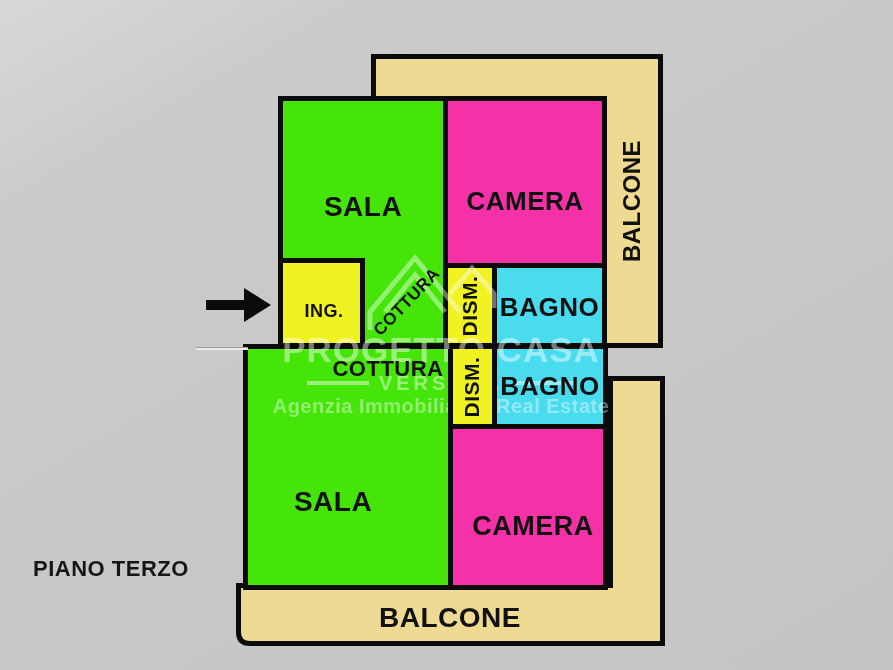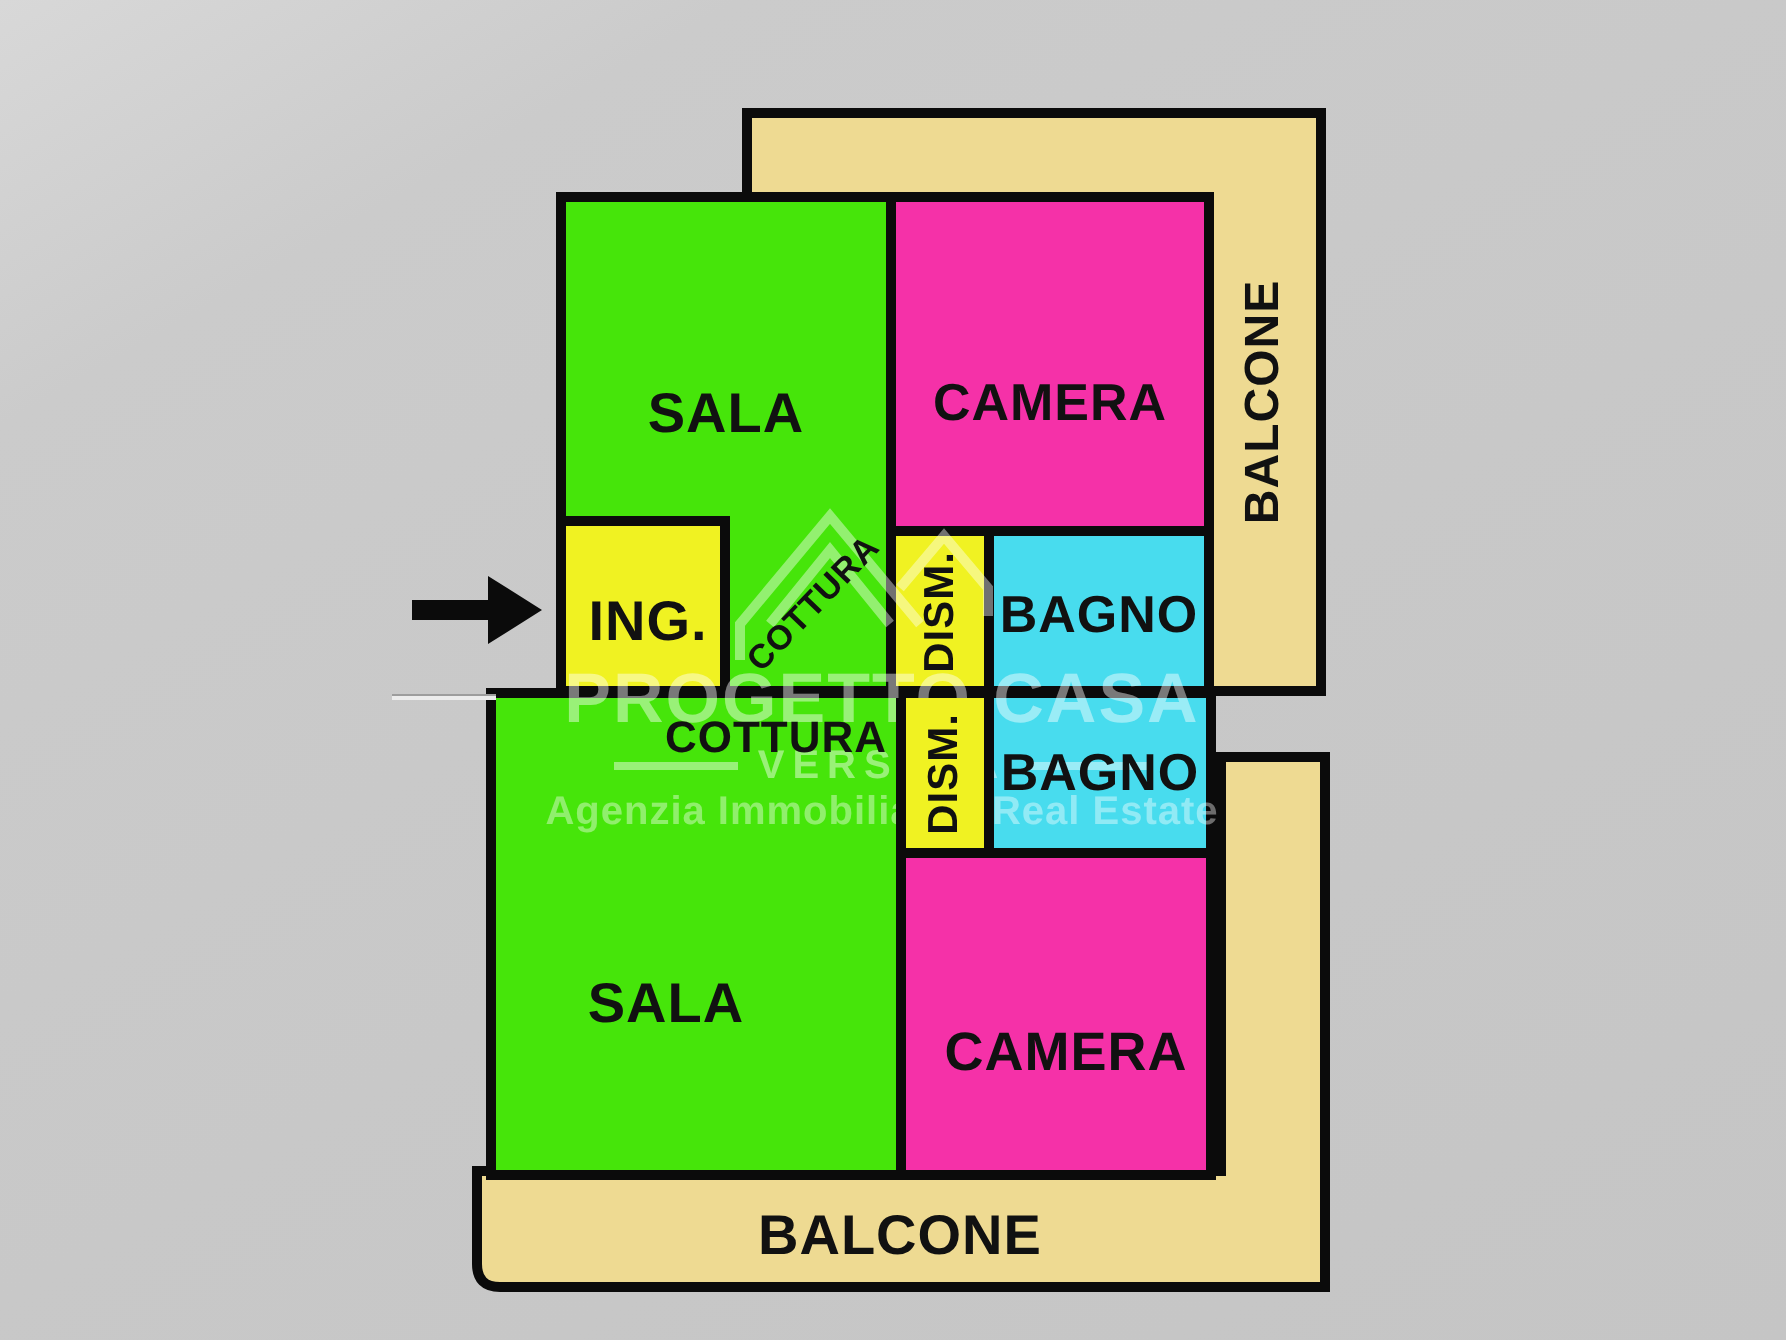--- a/index.html
+++ b/index.html
@@ -80,7 +80,7 @@
     <div class="lbl" style="left:214px;top:186px;width:105px;height:40px;font-size:26px;">
       <span>BAGNO</span>
     </div>
-    <div class="lbl" style="left:3px;top:195px;width:76px;height:30px;font-size:28px;">
+    <div class="lbl" style="left:3px;top:195px;width:76px;height:30px;font-size:18px;">
       <span>ING.</span>
     </div>
   </div>

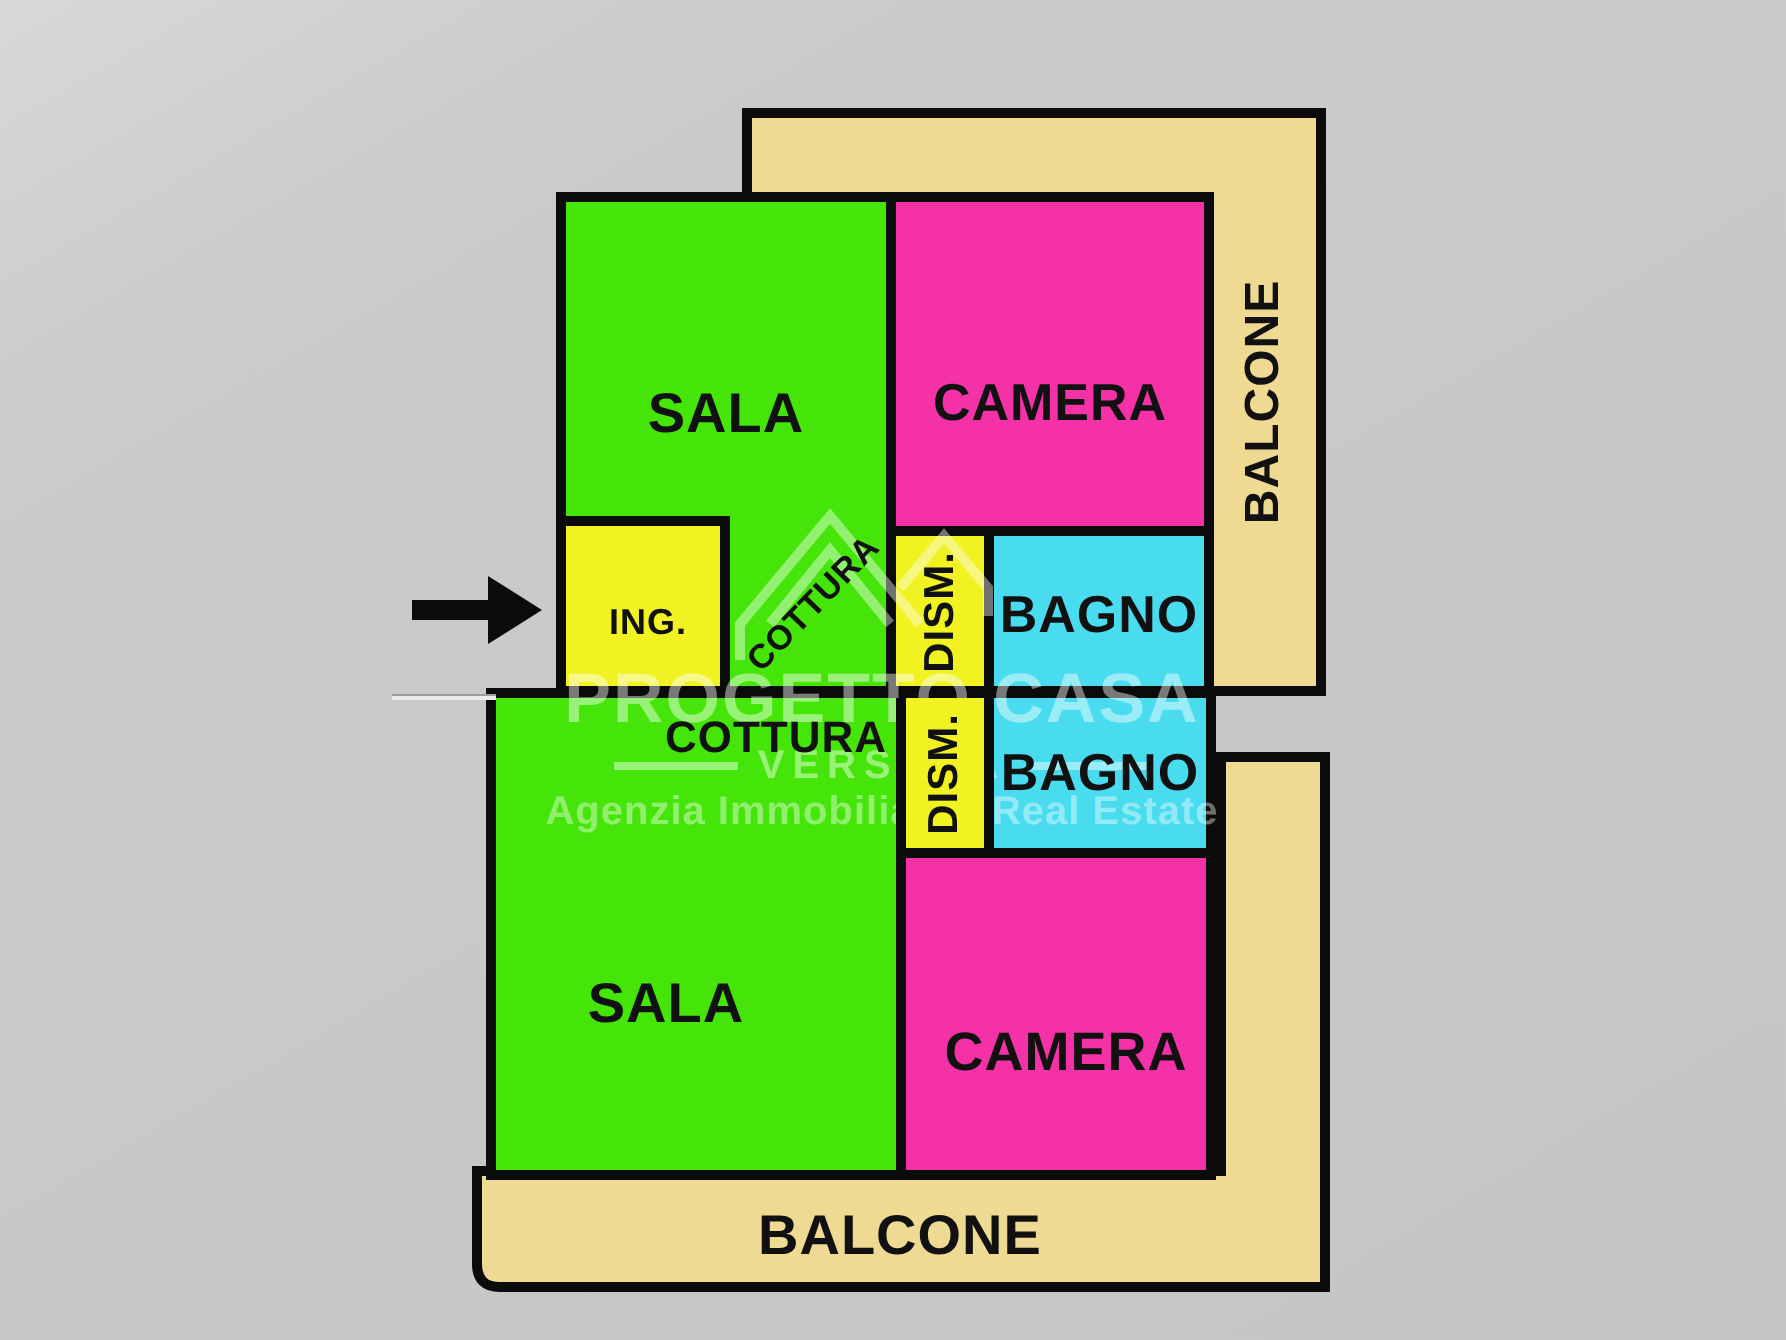--- a/index.html
+++ b/index.html
@@ -135,6 +135,7 @@
     <div class="wm-tag">Agenzia Immobiliare - Real Estate</div>
   </div>
 
+  <div class="floor-lbl">PIANO TERZO</div>
 
 </div>
 

